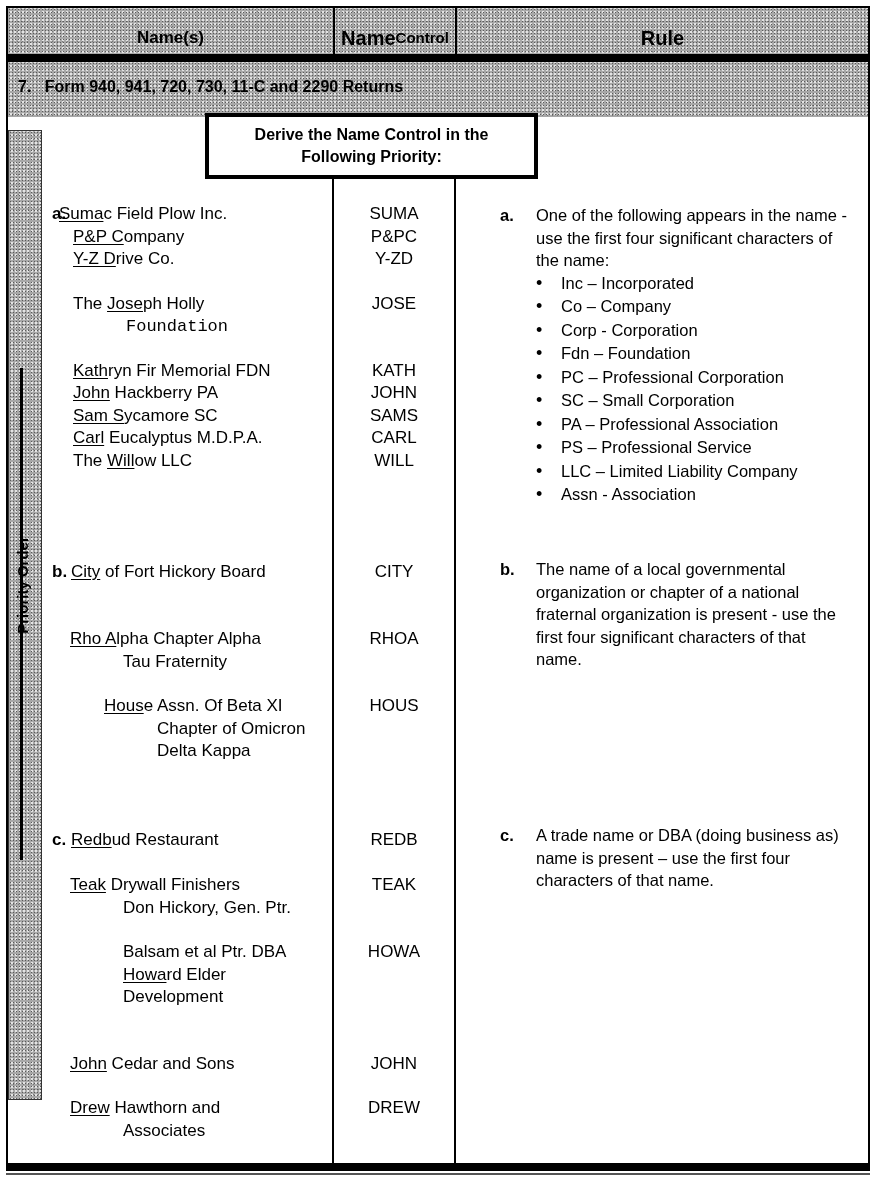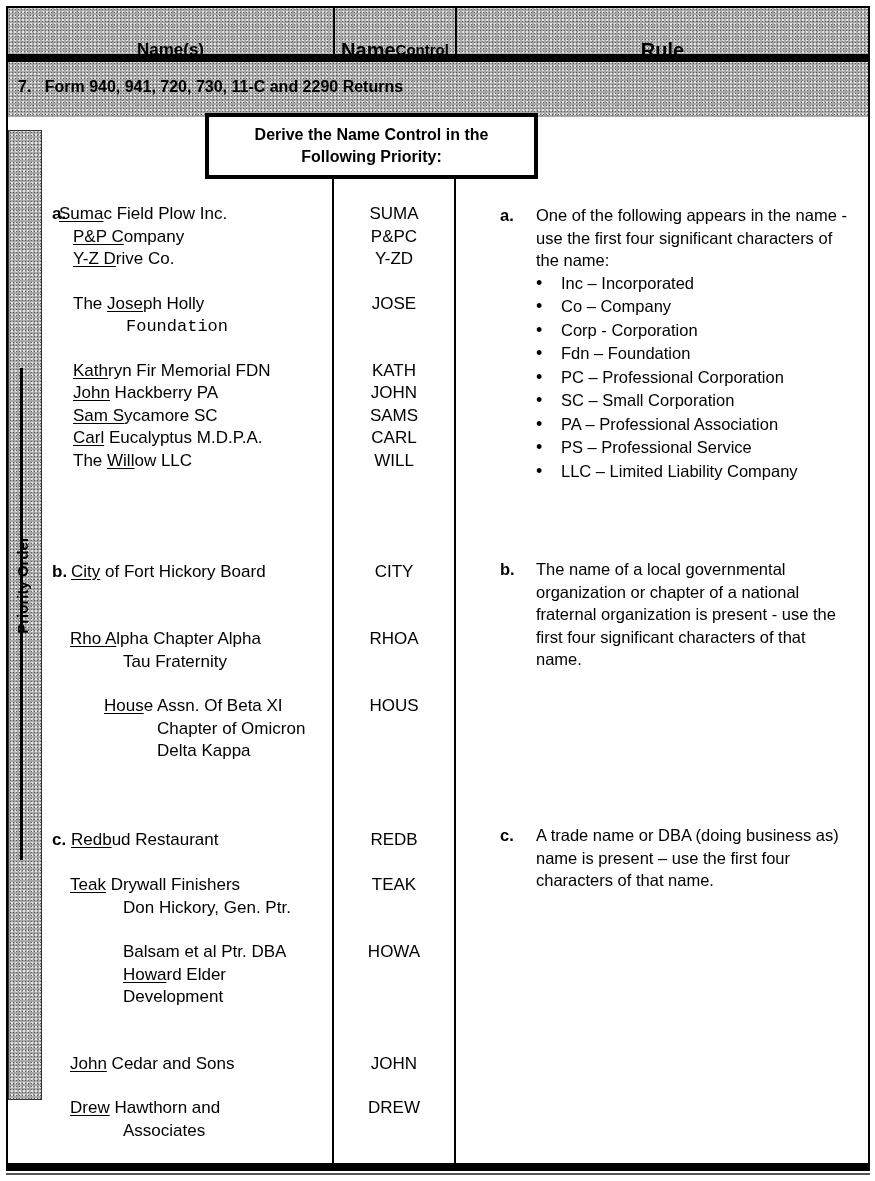--- a/index.html
+++ b/index.html
@@ -17,7 +17,7 @@
   }
   
   #hdr { left: 6px; top: 6px; width: 864px; height: 50px; border: 2px solid #000; box-sizing: border-box; }
-  .hcell { position: absolute; top: 12px; height: 60px; display: flex; align-items: center; justify-content: center;
+  .hcell { position: absolute; top: 0; height: 60px; display: flex; align-items: center; justify-content: center;
            font-weight: bold; text-align: center; }
   .hdiv { position: absolute; top: 0; width: 2px; height: 46px; background: #000; }
   #hdr-thick { left: 6px; top: 54px; width: 864px; height: 8px; background: #000; }

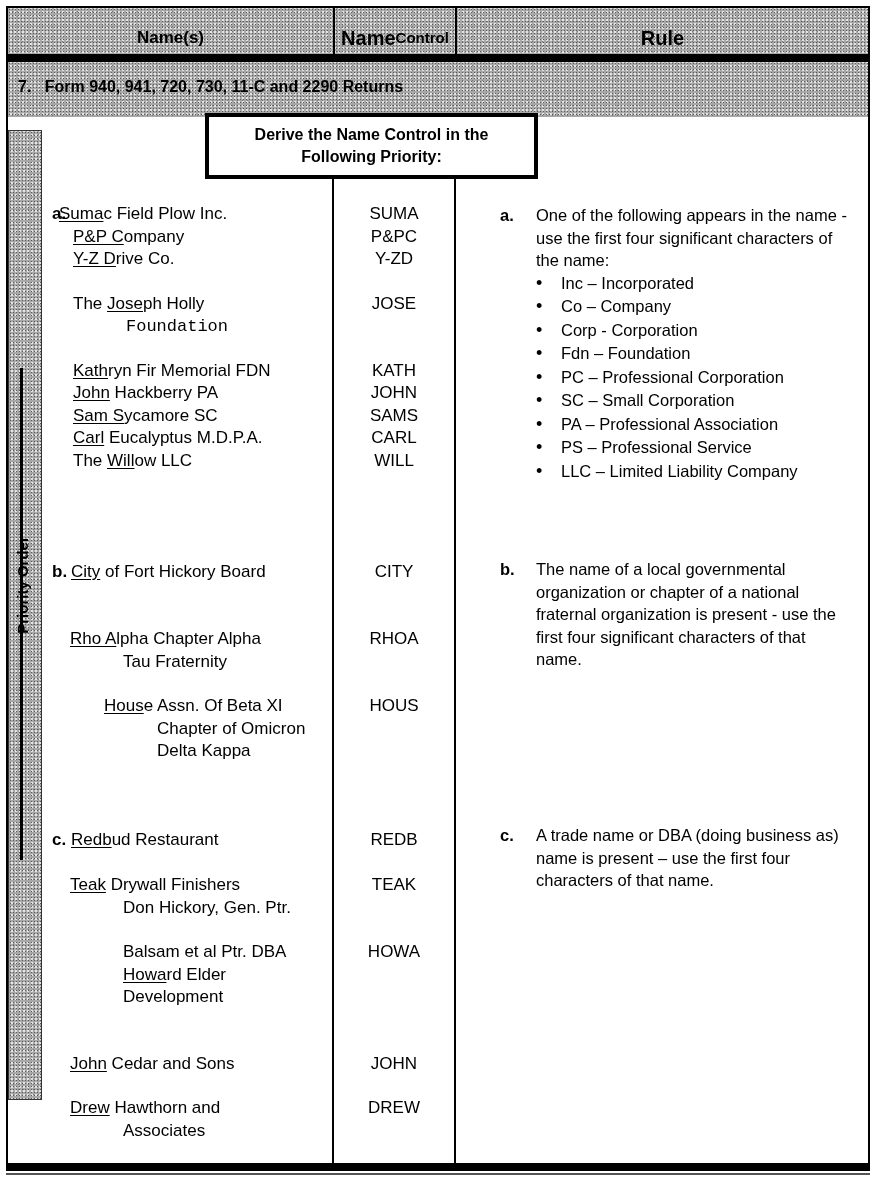--- a/index.html
+++ b/index.html
@@ -137,6 +137,7 @@
           <li>PA – Professional Association</li>
           <li>PS – Professional Service</li>
           <li>LLC – Limited Liability Company</li>
+          <li>Assn - Association</li>
         </ul>
       </div>
     </div>

